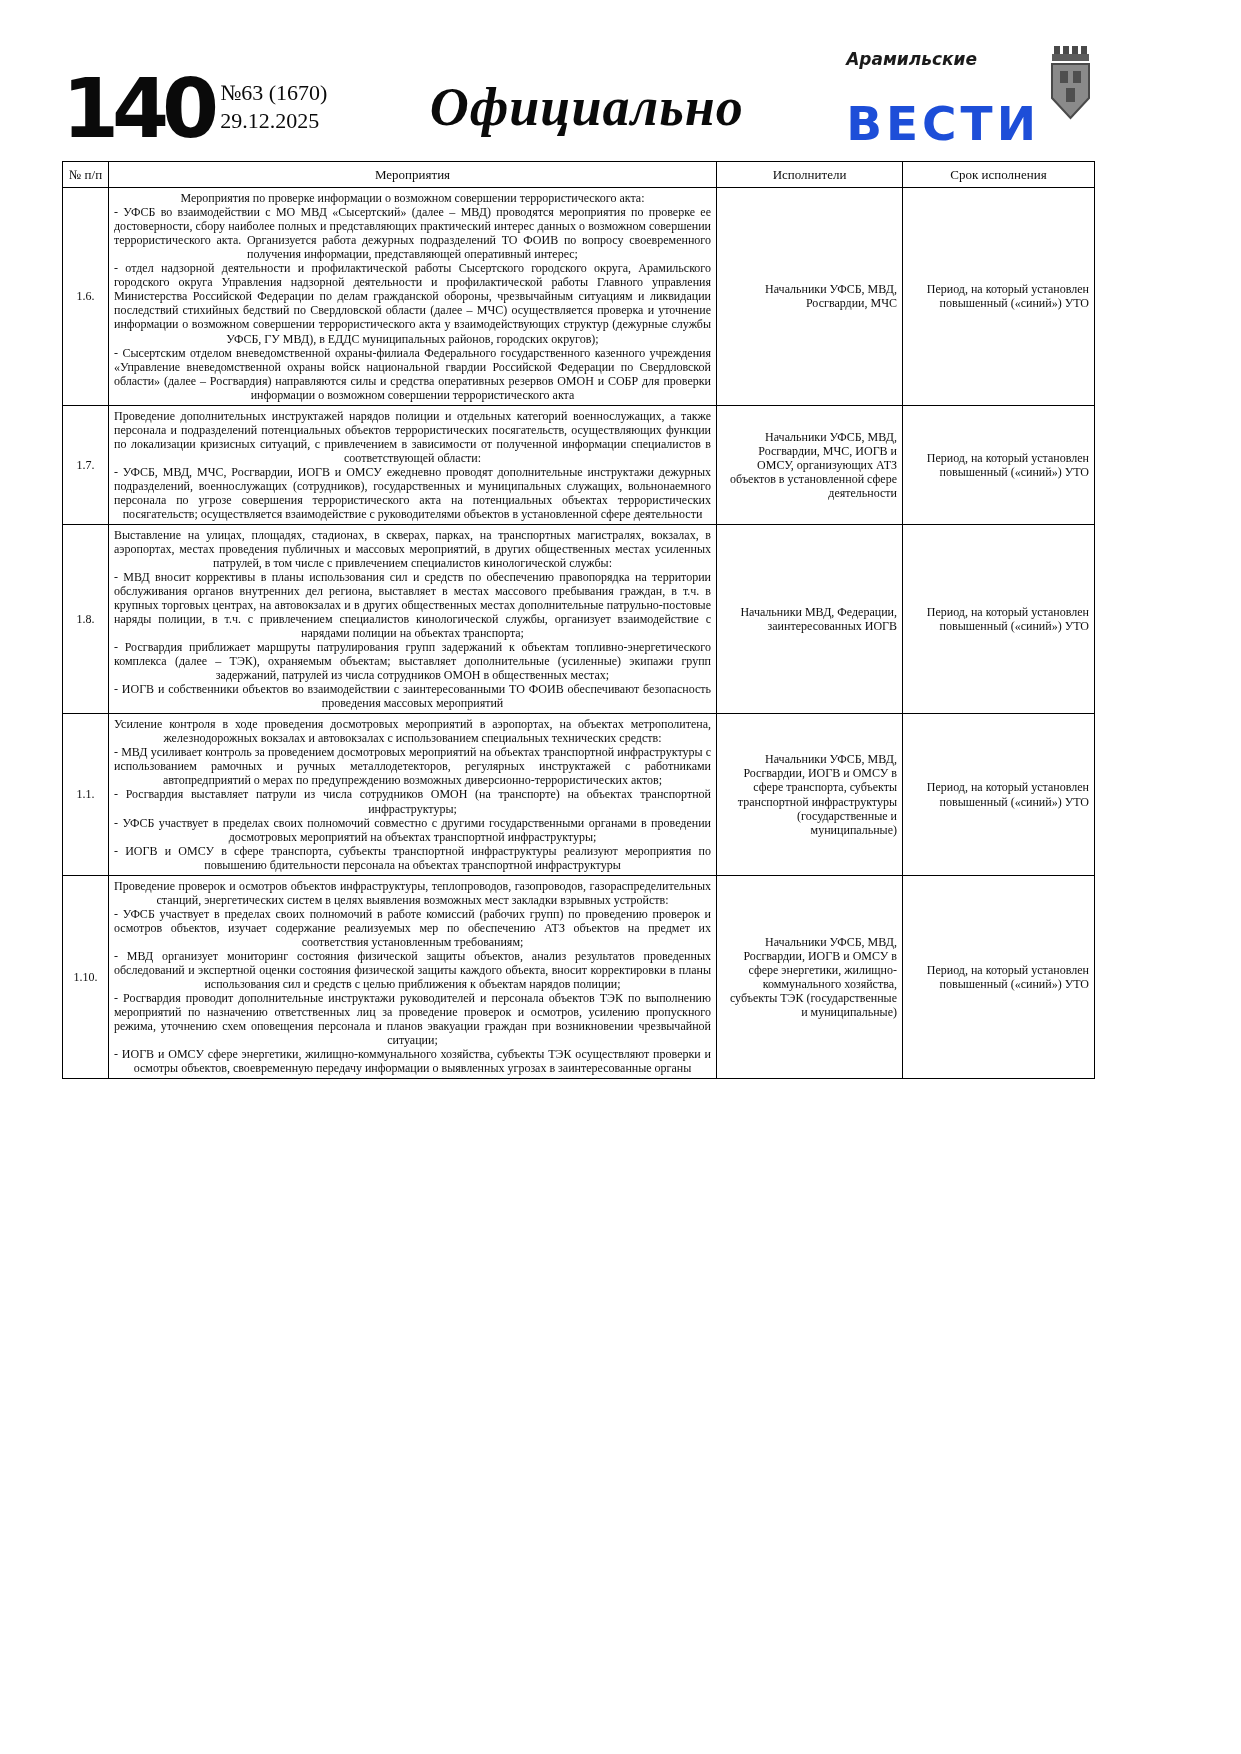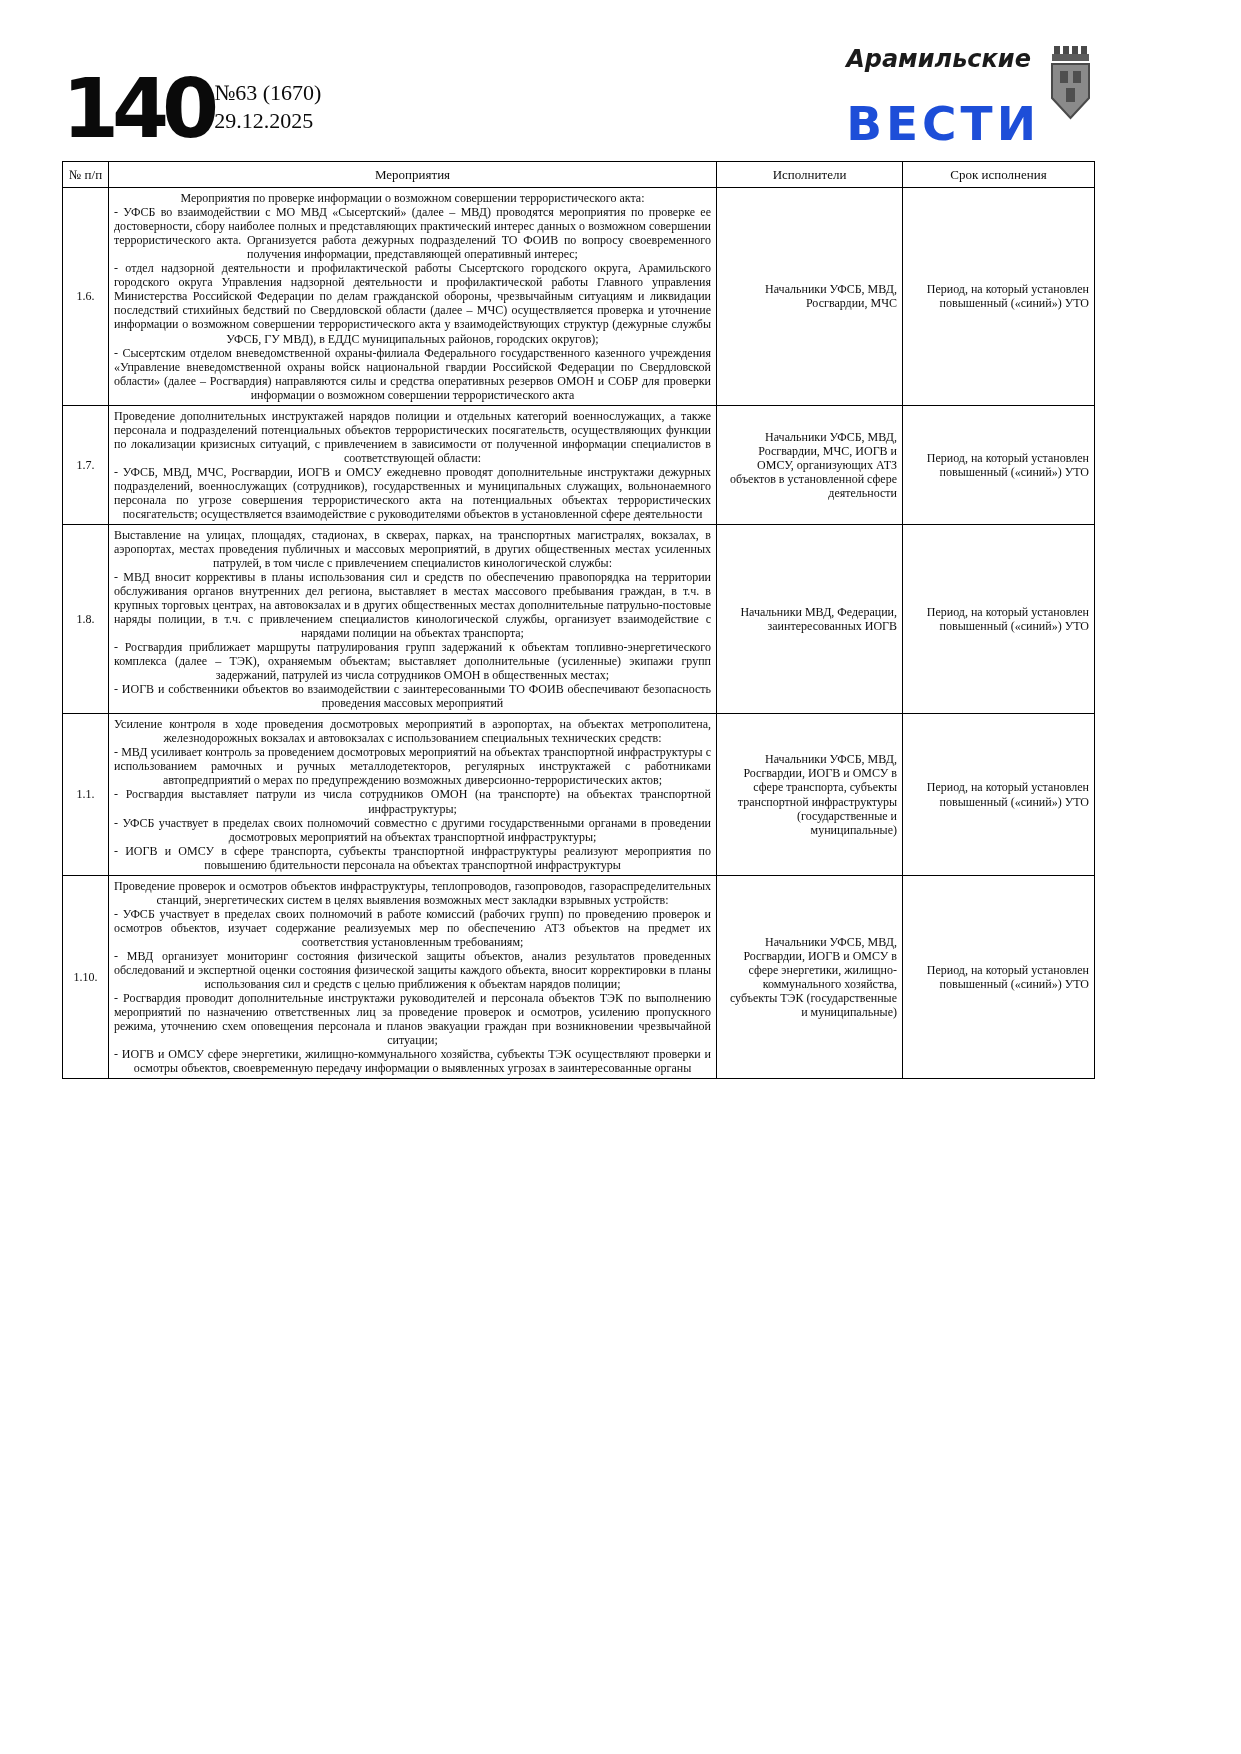--- a/index.html
+++ b/index.html
@@ -49,7 +49,7 @@
     font-family: "DejaVu Sans", sans-serif;
     font-weight: bold;
     font-style: italic;
-    font-size: 24px;
+    font-size: 17px;
     line-height: 27px;
     color: #1b1b1b;
   }

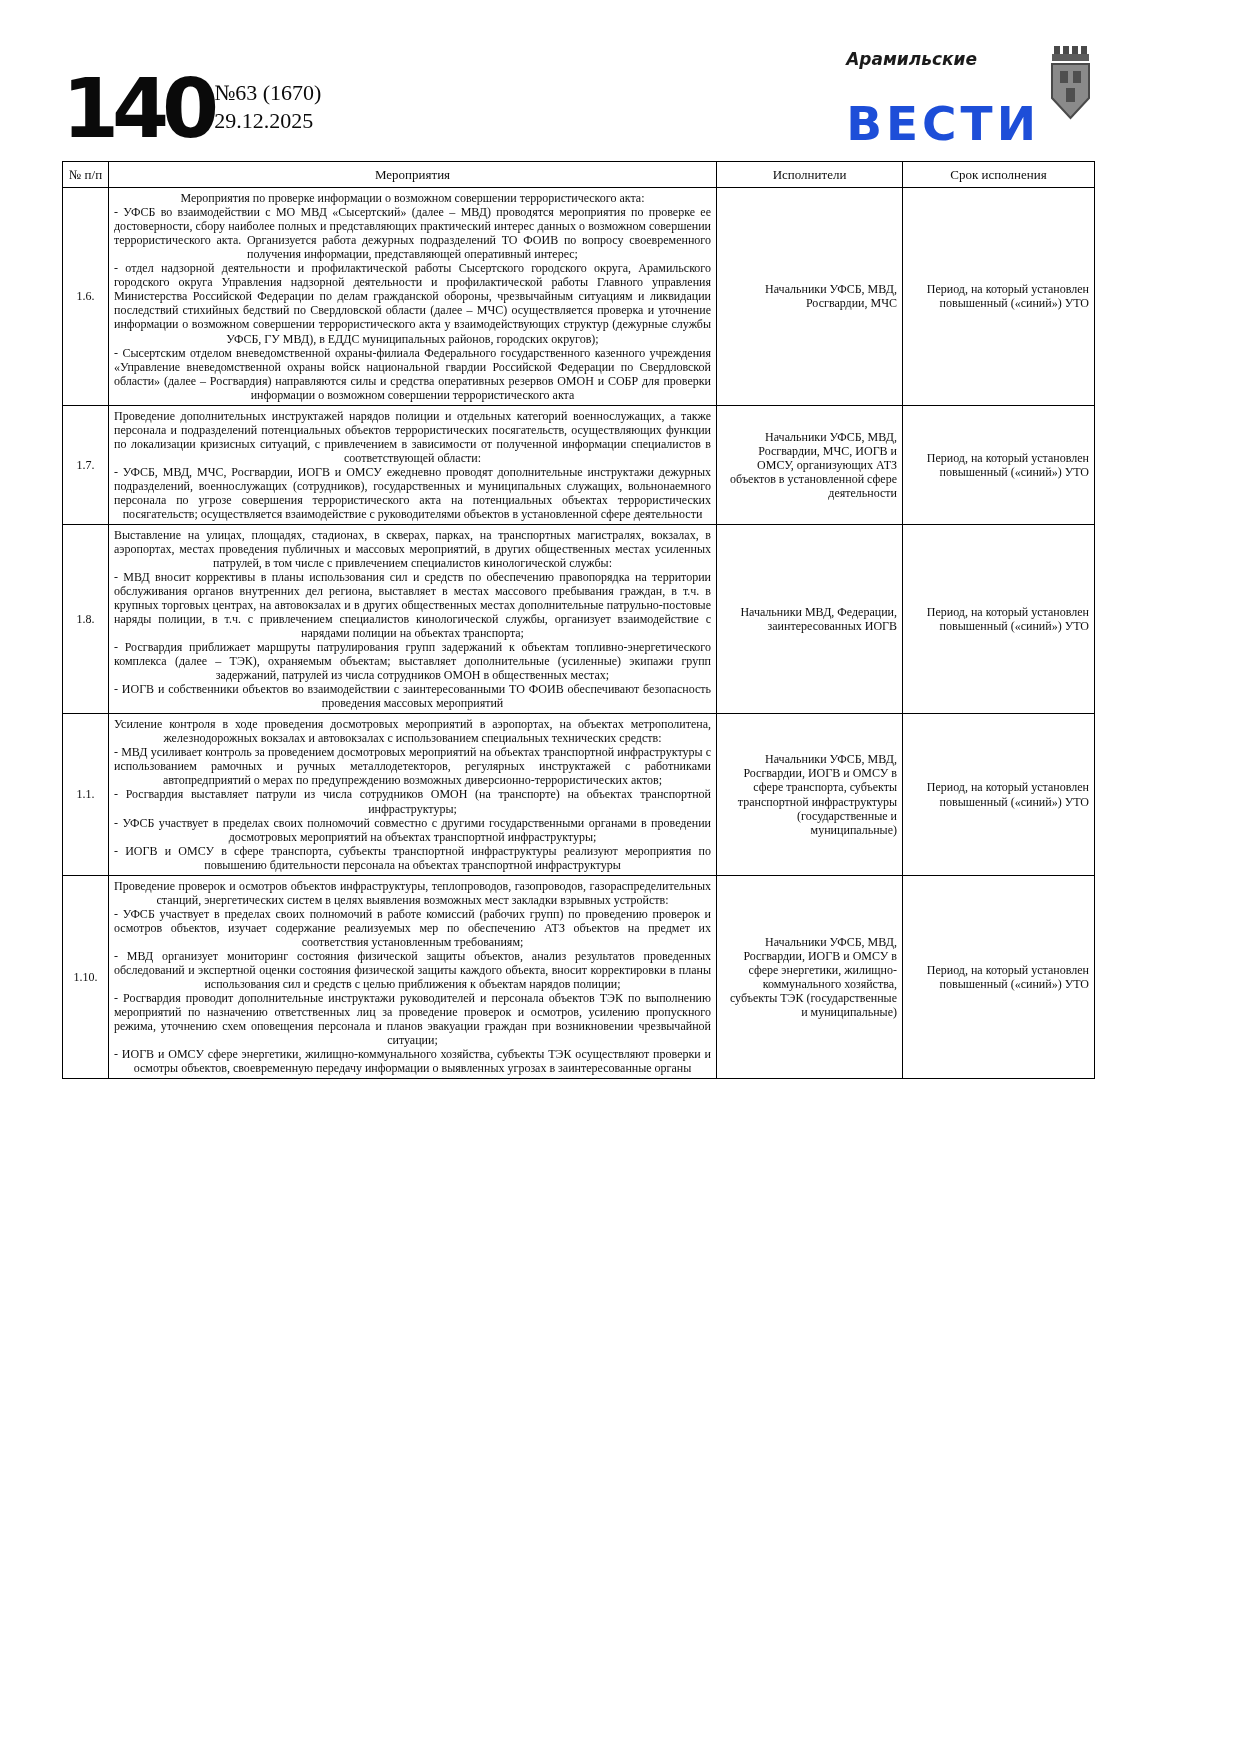--- a/index.html
+++ b/index.html
@@ -29,7 +29,7 @@
     letter-spacing: -7px;
     color: #0a0a0a;
   }
-  .issue-block { margin-left: 2px; padding-top: 8px; }
+  .issue-block { margin-left: 8px; padding-top: 8px; }
   .issue-number, .issue-date {
     font-size: 22px;
     line-height: 28px;

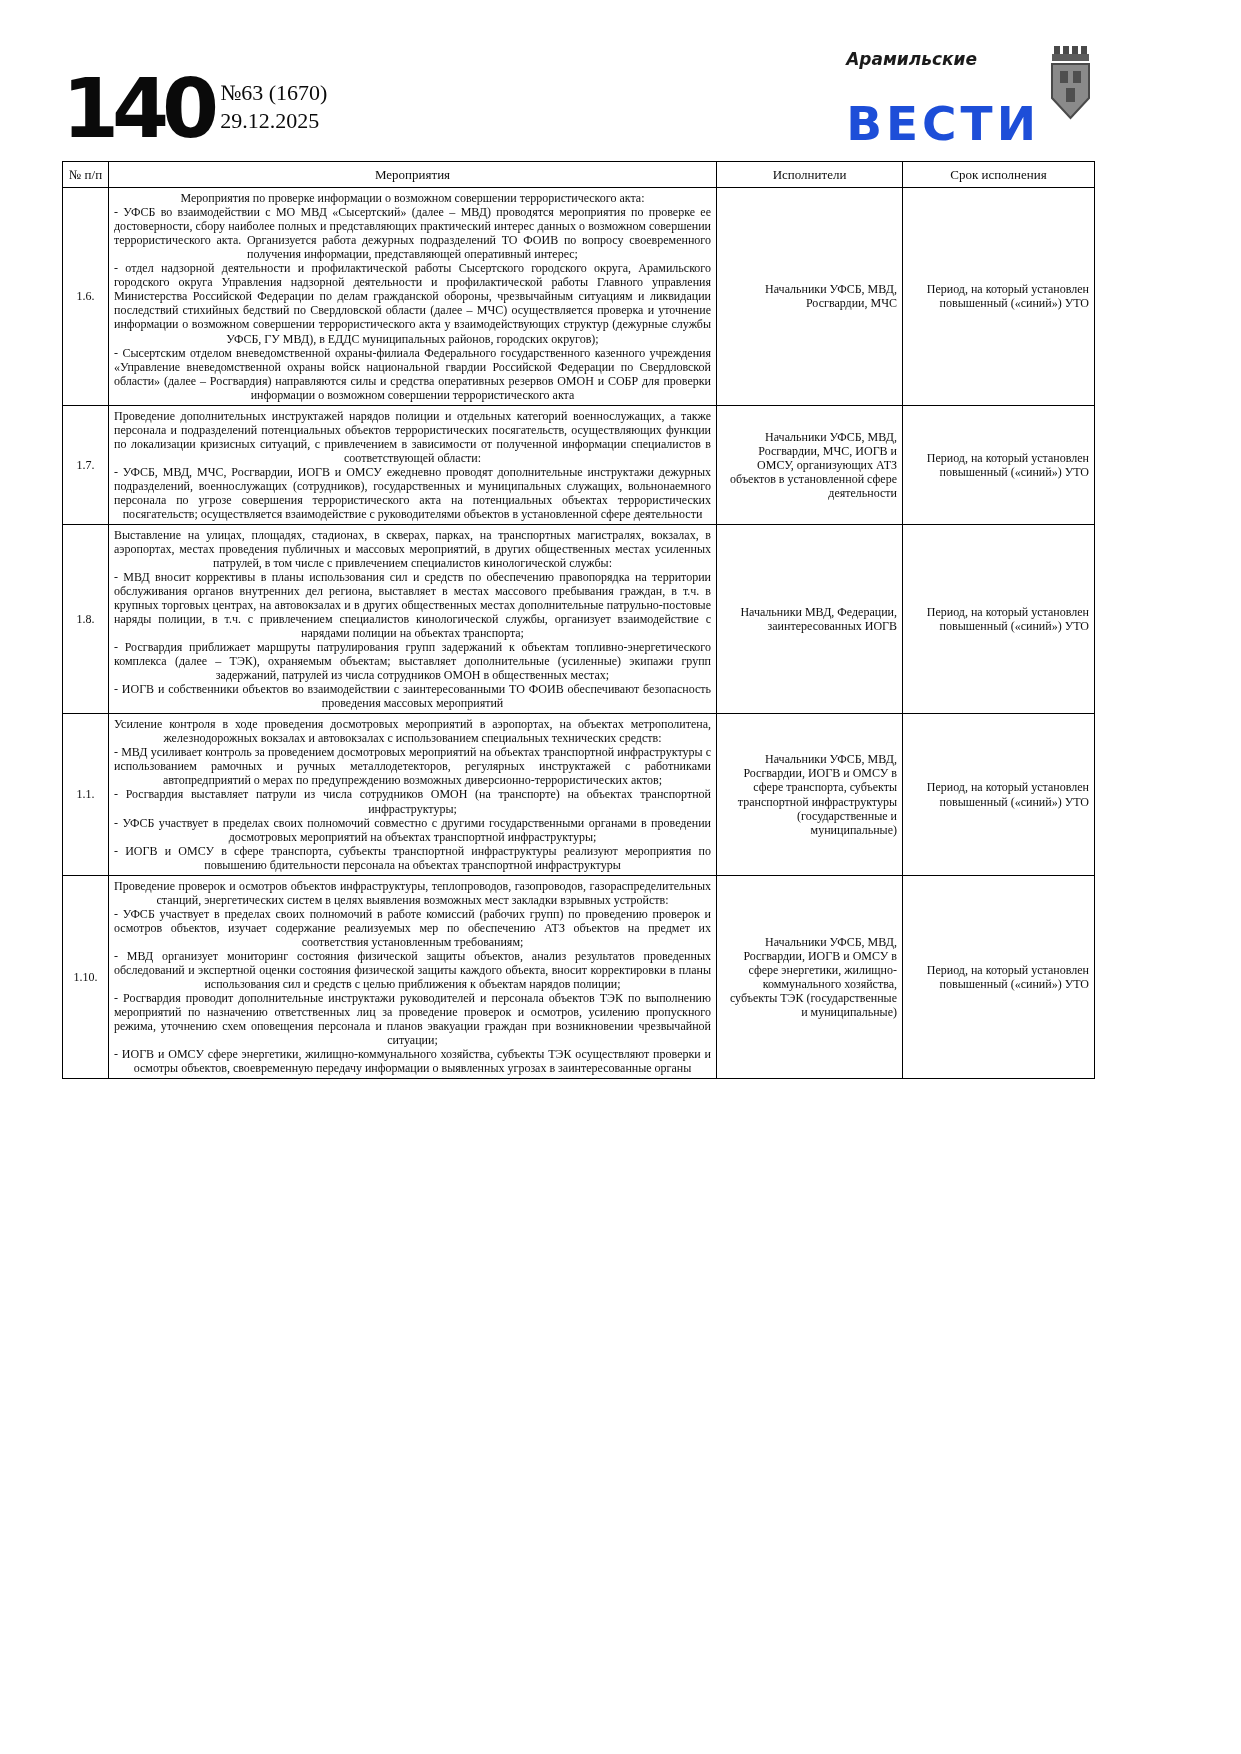--- a/index.html
+++ b/index.html
@@ -113,6 +113,7 @@
       </div>
     </div>
 
+    <div class="section-title">Официально</div>
 
     <div class="brand">
       <div class="brand-text">

